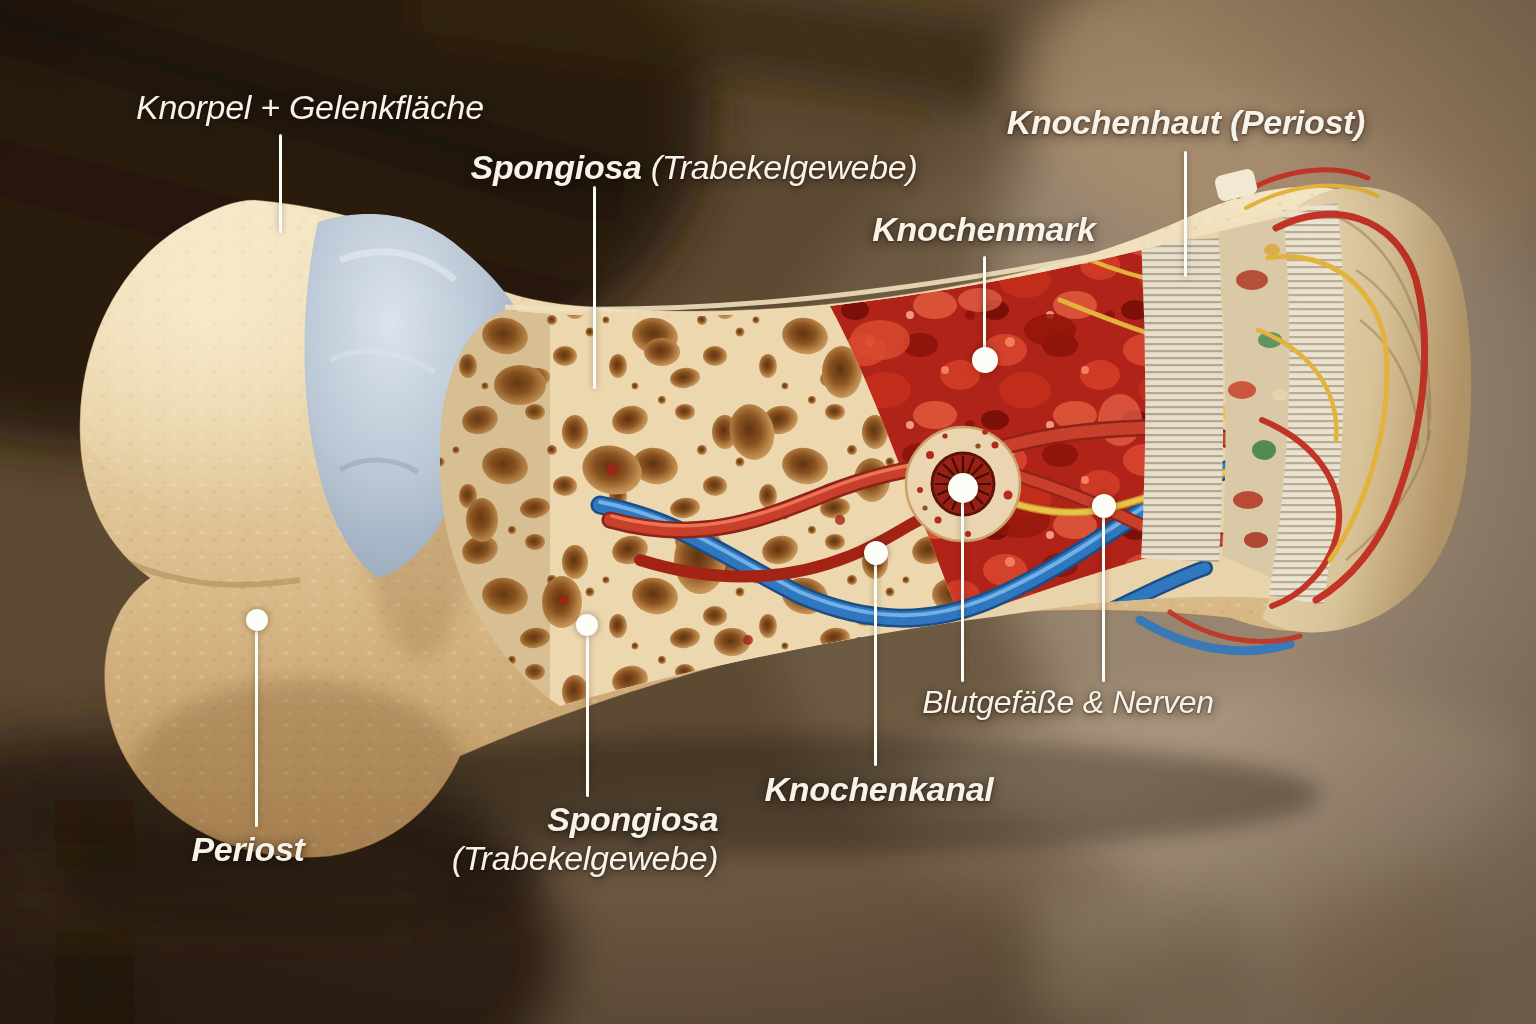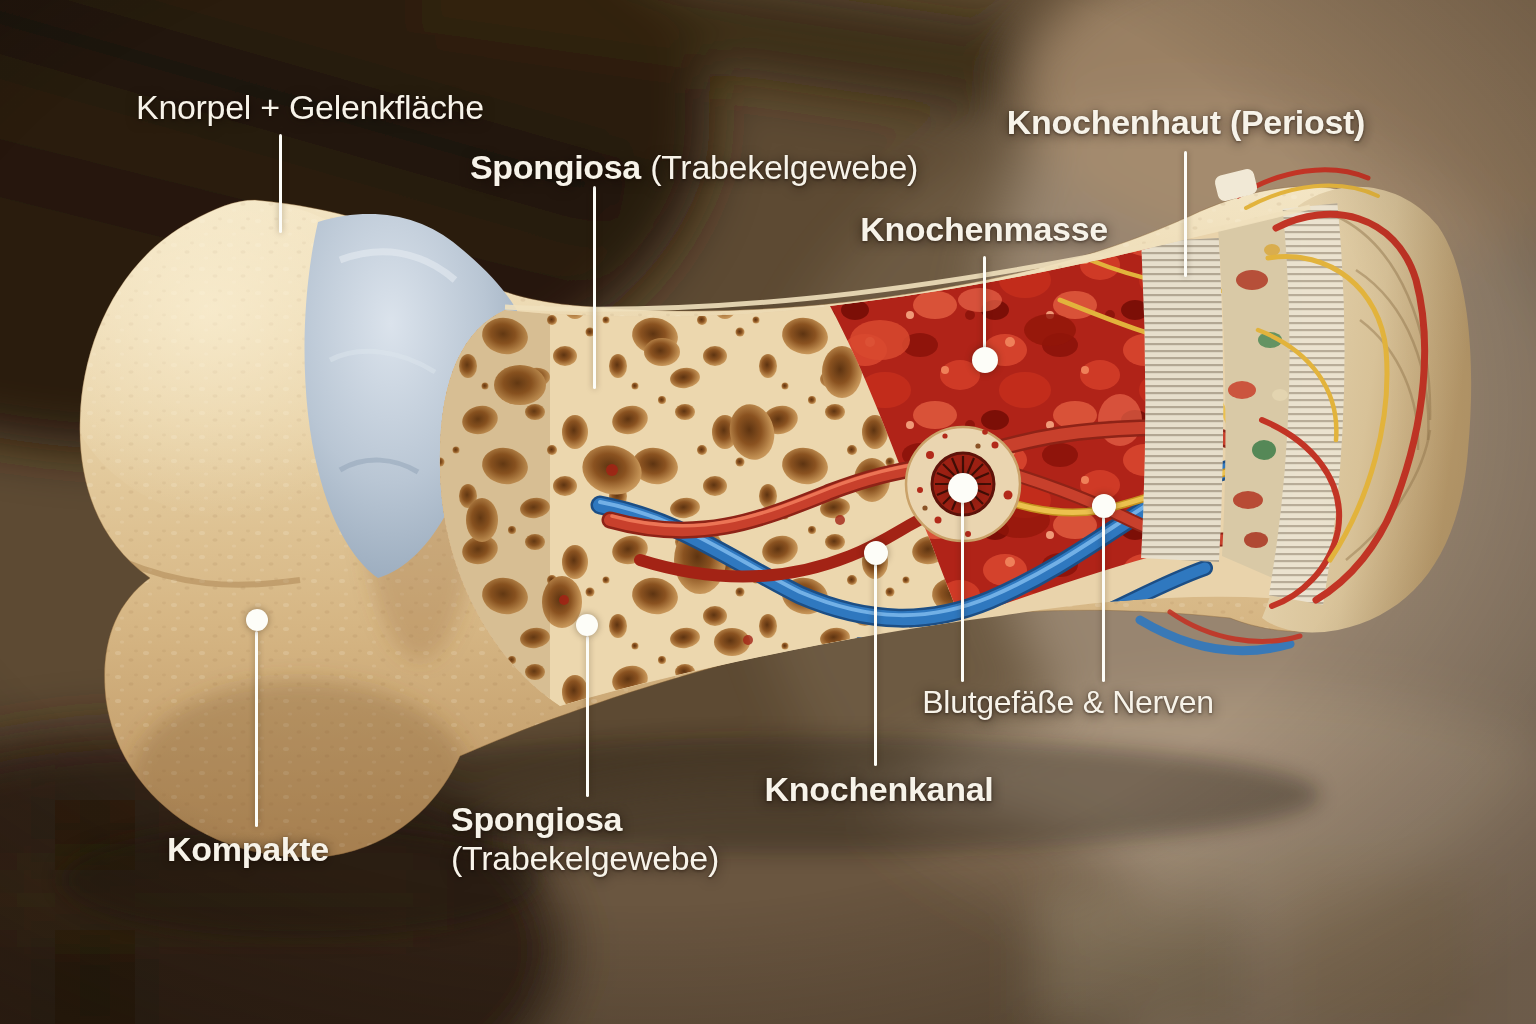--- a/index.html
+++ b/index.html
@@ -8,7 +8,7 @@
   .art{position:absolute;inset:0;}
   .label{position:absolute;color:var(--label-text,#f7f3e9);font-size:34px;line-height:1.16;
          letter-spacing:-0.3px;white-space:nowrap;
-         text-shadow:0 2px 12px rgba(25,14,5,.65),0 1px 3px rgba(25,14,5,.5);}
+         text-shadow:0 2px 12px rgba(25,14,5,.65),0 1px 3px rgba(25,14,5,.5);font-style:italic;}
   .center{transform:translateX(-50%);text-align:left;}
   .b{font-weight:700;}
   .leader{position:absolute;width:3px;background:var(--leader-line,#fdfdf8);

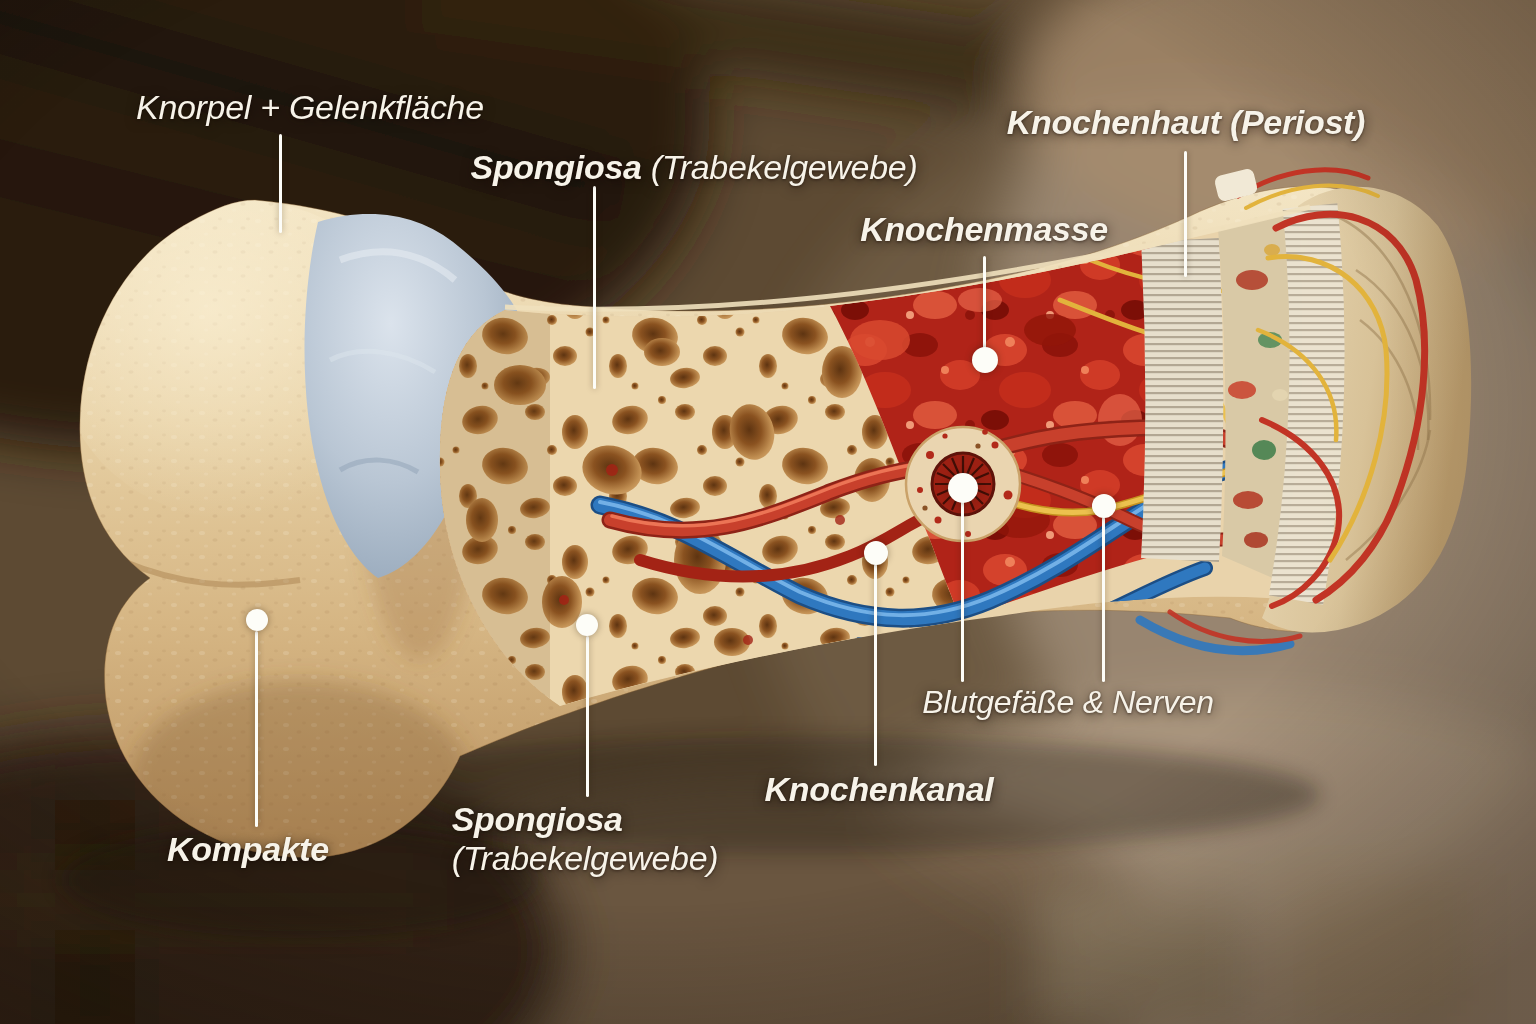--- a/index.html
+++ b/index.html
@@ -9,7 +9,7 @@
   .label{position:absolute;color:var(--label-text,#f7f3e9);font-size:34px;line-height:1.16;
          letter-spacing:-0.3px;white-space:nowrap;
          text-shadow:0 2px 12px rgba(25,14,5,.65),0 1px 3px rgba(25,14,5,.5);font-style:italic;}
-  .center{transform:translateX(-50%);text-align:left;}
+  .center{transform:translateX(-50%);text-align:right;}
   .b{font-weight:700;}
   .leader{position:absolute;width:3px;background:var(--leader-line,#fdfdf8);
           box-shadow:0 0 6px rgba(40,24,10,.35);border-radius:2px;}

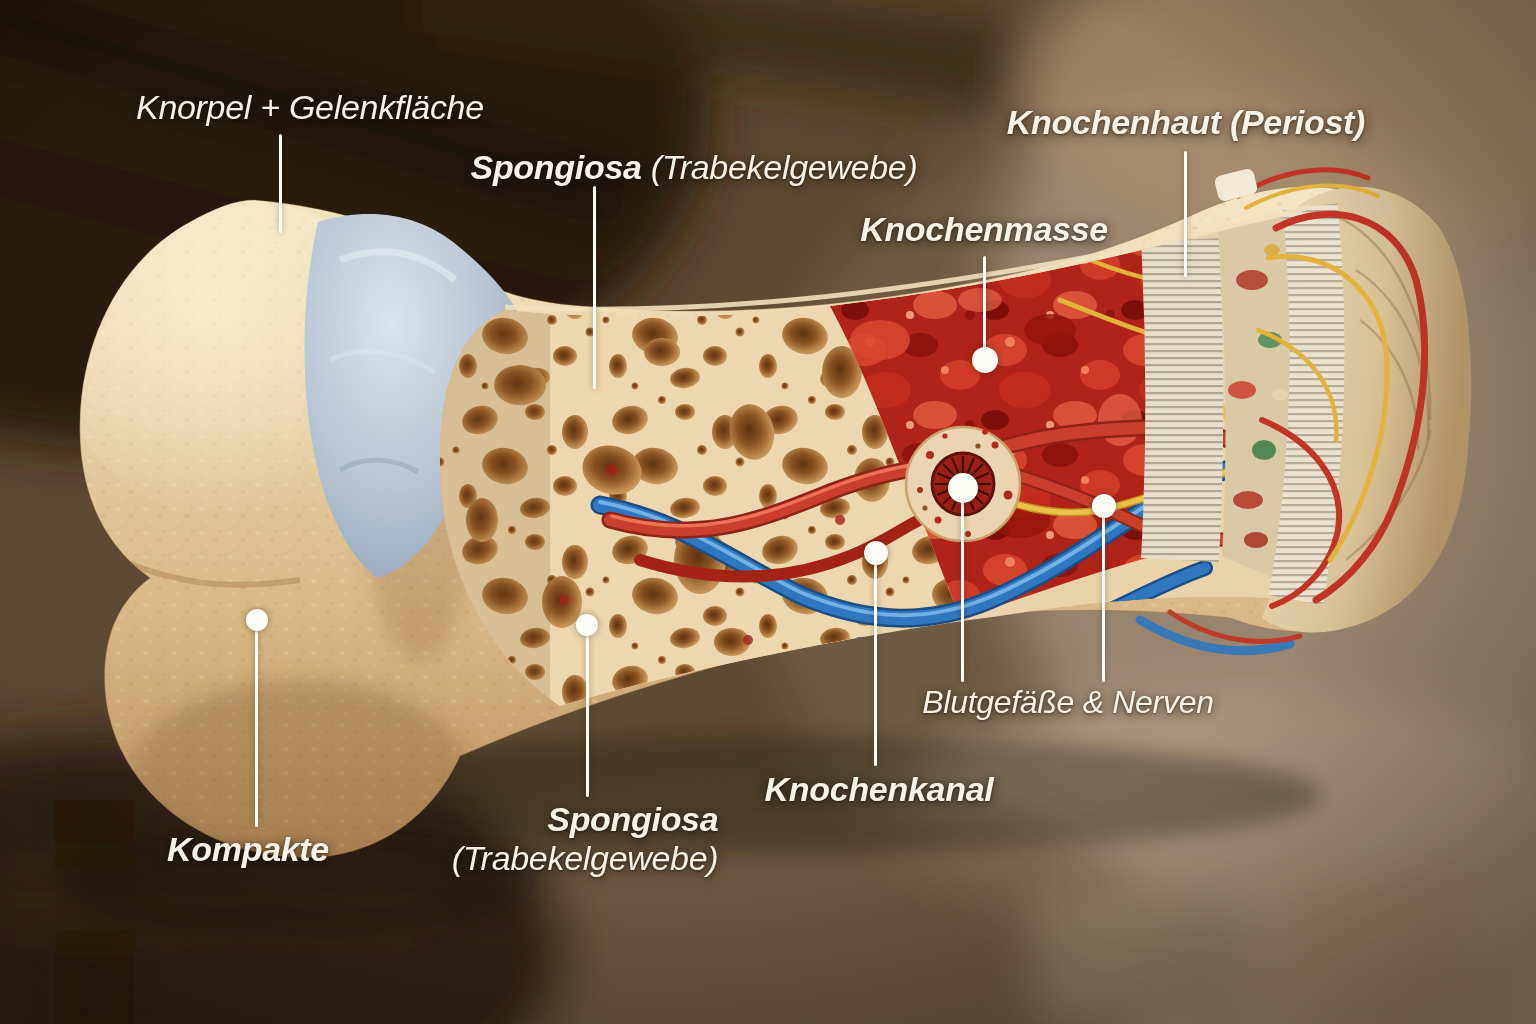--- a/index.html
+++ b/index.html
@@ -331,7 +331,7 @@
   <span class="b">Spongiosa</span><span> (Trabekelgewebe)</span>
 </div>
 
-<div class="label center b" style="left:984px;top:210px">Knochenmasse</div>
+<div class="label center b" style="left:984px;top:210px">Knochenmark</div>
 
 <div class="label center b" style="left:1186px;top:103px">Knochenhaut  (Periost)</div>
 

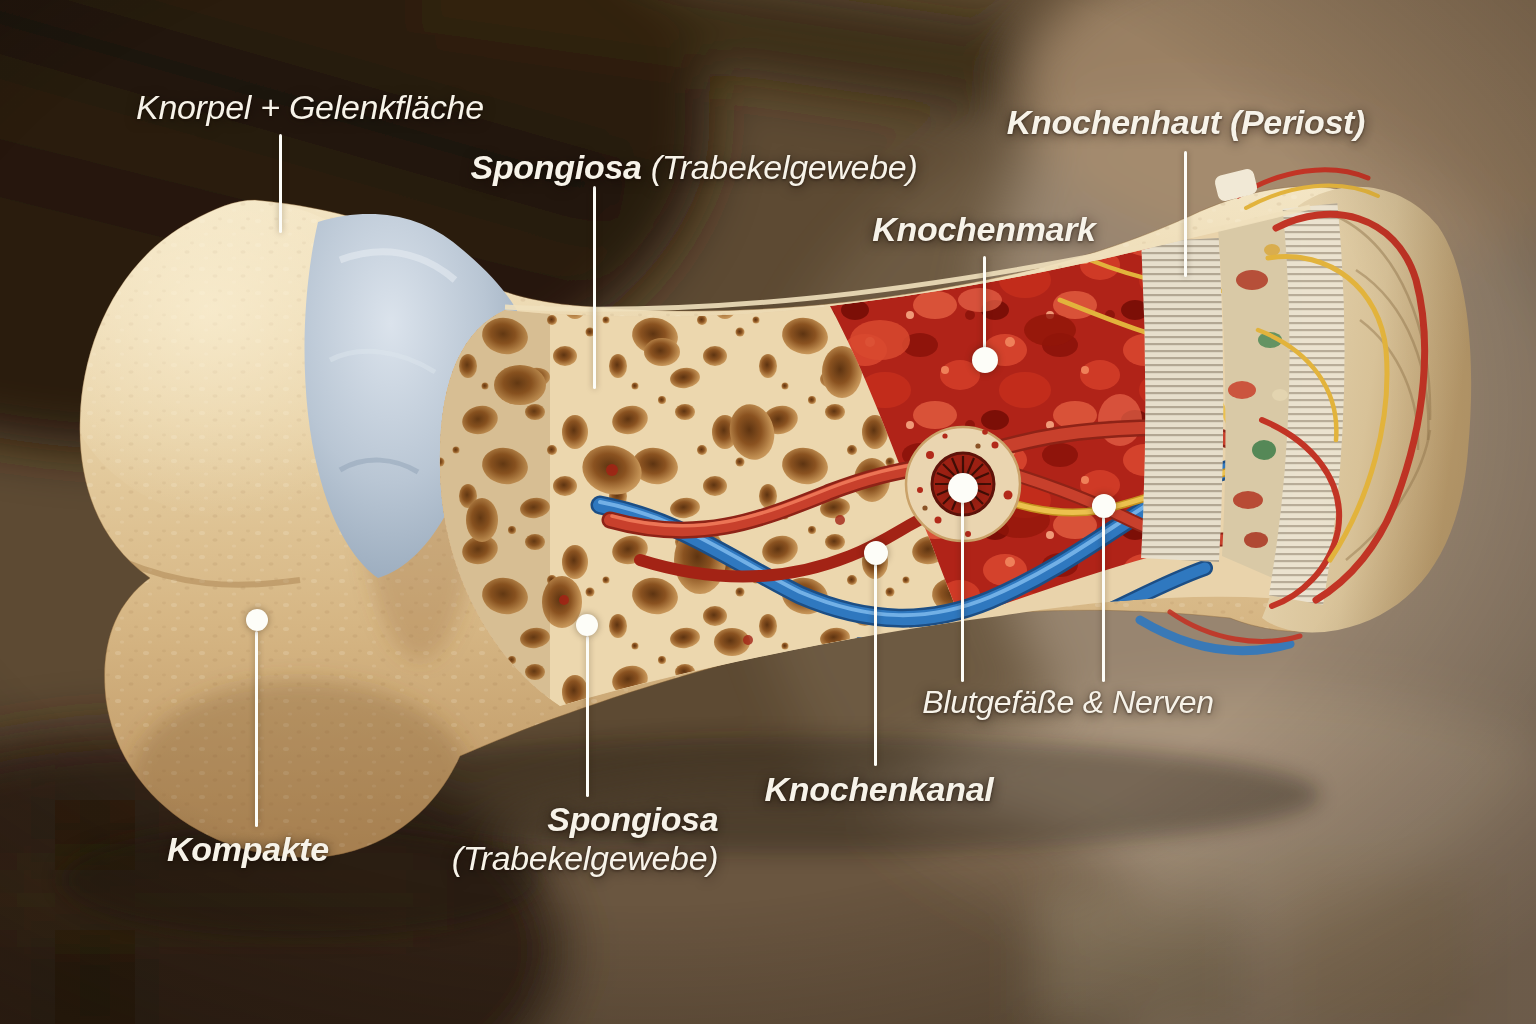--- a/index.html
+++ b/index.html
@@ -340,7 +340,7 @@
 <div class="label center b" style="left:879px;top:770px">Knochenkanal</div>
 
 <div class="label center b" style="left:248px;top:830px">
-  <div>Kompakte</div>
+  <div>Periost</div>
 </div>
 
 <div class="label center" style="left:585px;top:800px">

